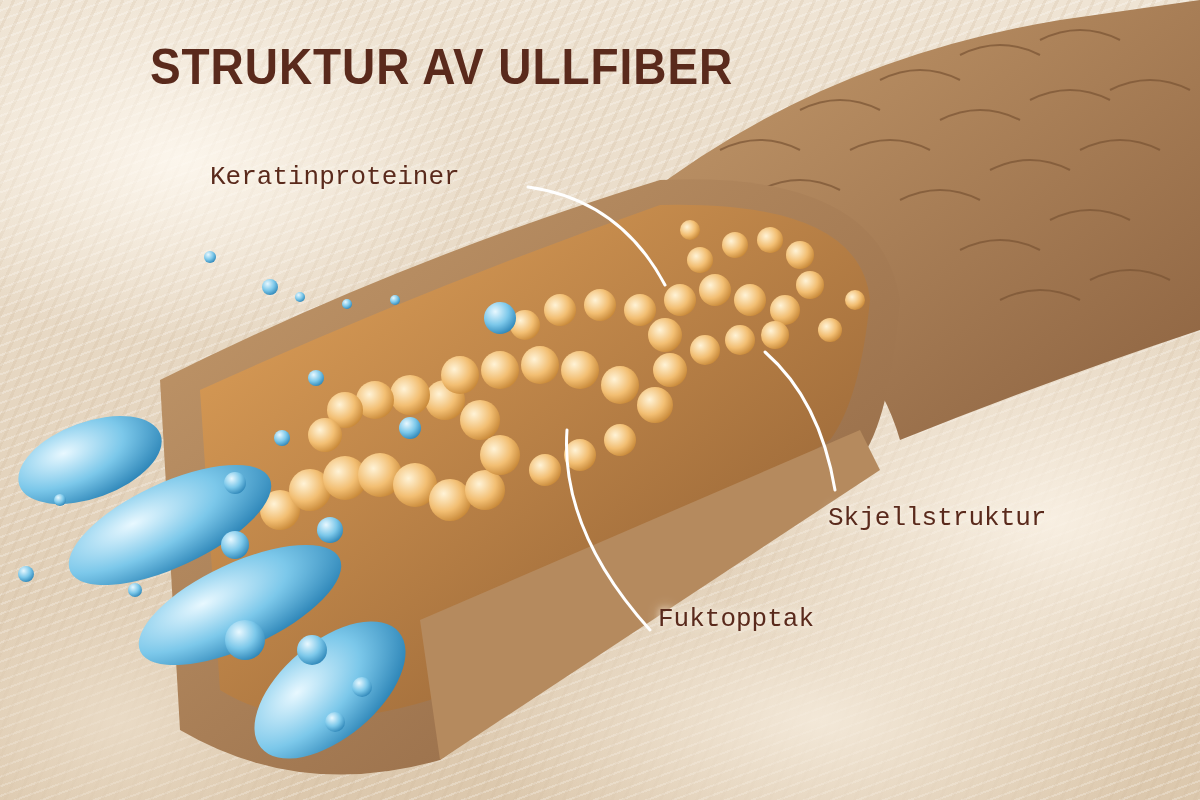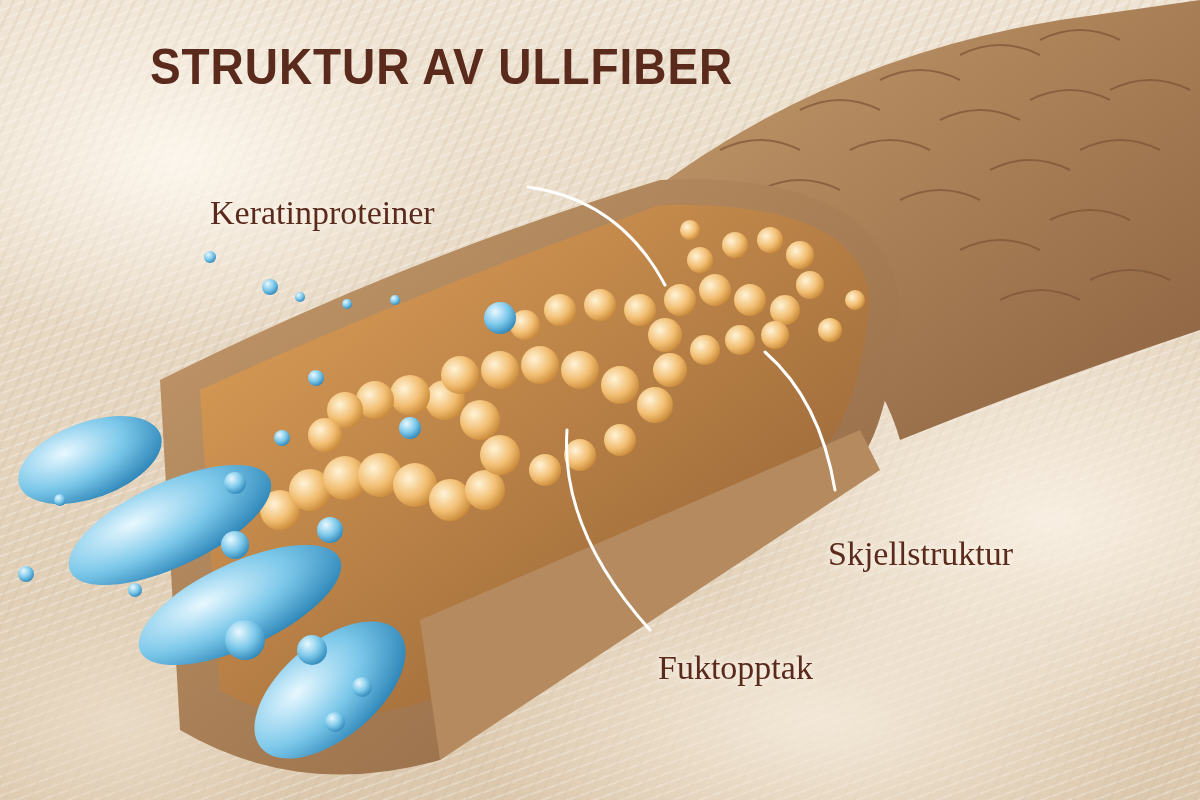--- a/index.html
+++ b/index.html
@@ -17,8 +17,8 @@
   svg.art{position:absolute;inset:0;}
   .title{position:absolute;left:150px;top:38px;margin:0;font-weight:bold;font-size:50px;
     letter-spacing:1px;color:var(--c);font-family:"Liberation Sans",sans-serif;transform:scaleX(.92);transform-origin:left;}
-  .label{position:absolute;font-size:34px;color:var(--c);font-weight:500;
-    font-family:Liberation Serif, serif;text-shadow:0 0 14px rgba(255,248,238,.9),0 0 6px rgba(255,248,238,.9);margin-top:32px;}
+  .label{position:absolute;font-size:26px;color:var(--c);font-weight:500;
+    font-family:Liberation Mono, monospace;text-shadow:0 0 14px rgba(255,248,238,.9),0 0 6px rgba(255,248,238,.9);}
 </style>
 </head>
 <body>

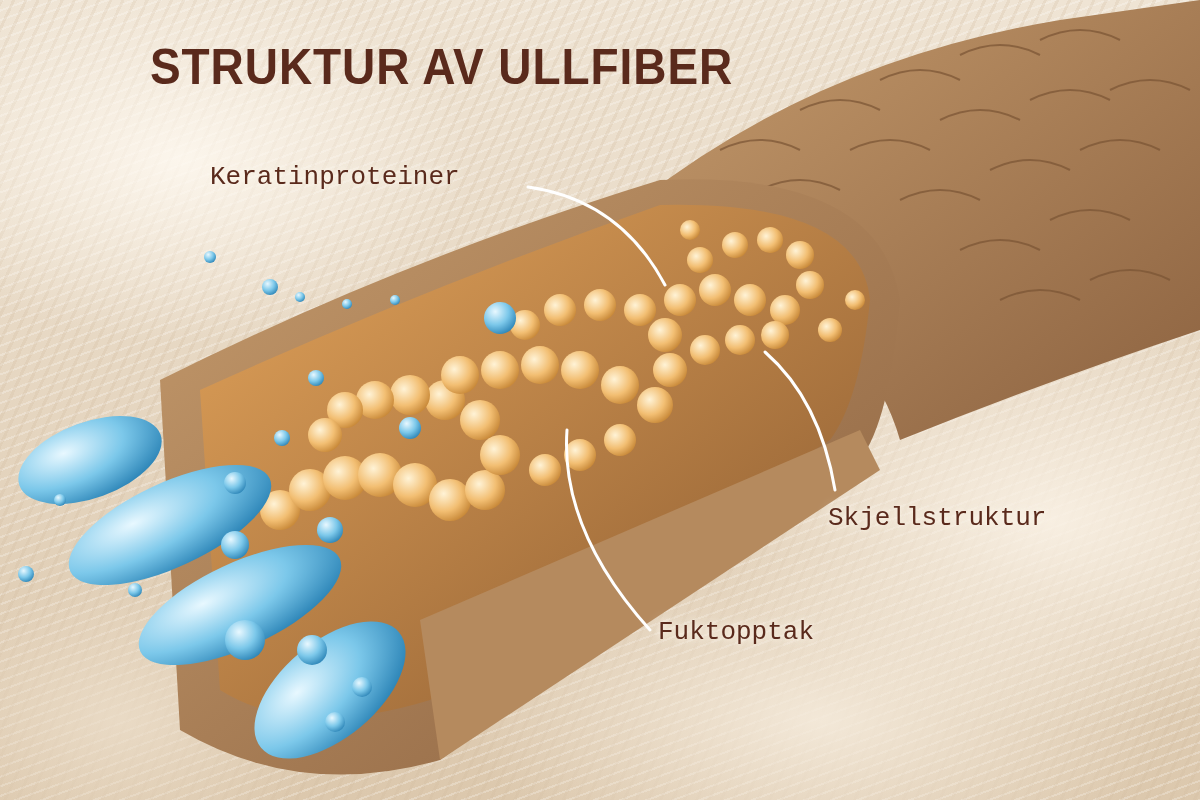--- a/index.html
+++ b/index.html
@@ -159,6 +159,6 @@
 <h1 class="title" style="--c:#5a2a1c">STRUKTUR AV ULLFIBER</h1>
 <div class="label" style="--c:#5a2a1c;left:210px;top:162px;">Keratinproteiner</div>
 <div class="label" style="--c:#5a2a1c;left:828px;top:503px;">Skjellstruktur</div>
-<div class="label" style="--c:#5a2a1c;left:658px;top:617px;">Fuktopptak</div>
+<div class="label" style="--c:#5a2a1c;left:658px;top:604px;">Fuktopptak</div>
 
 </body></html>

